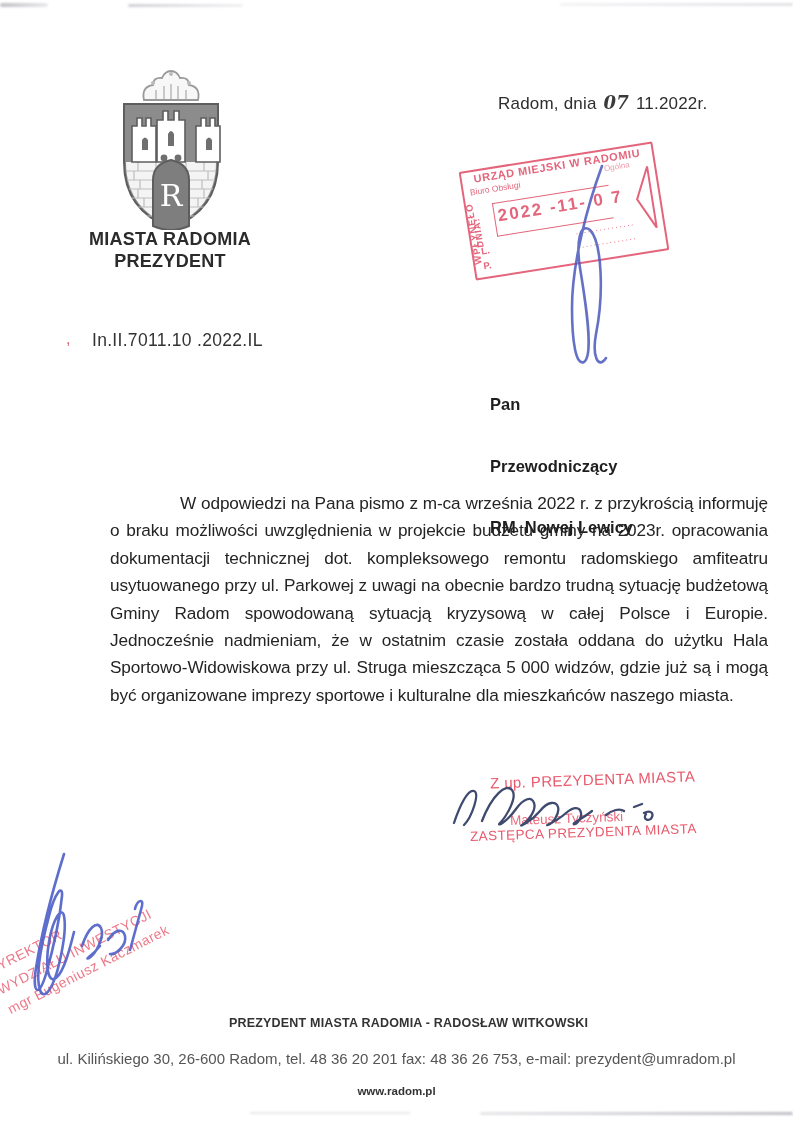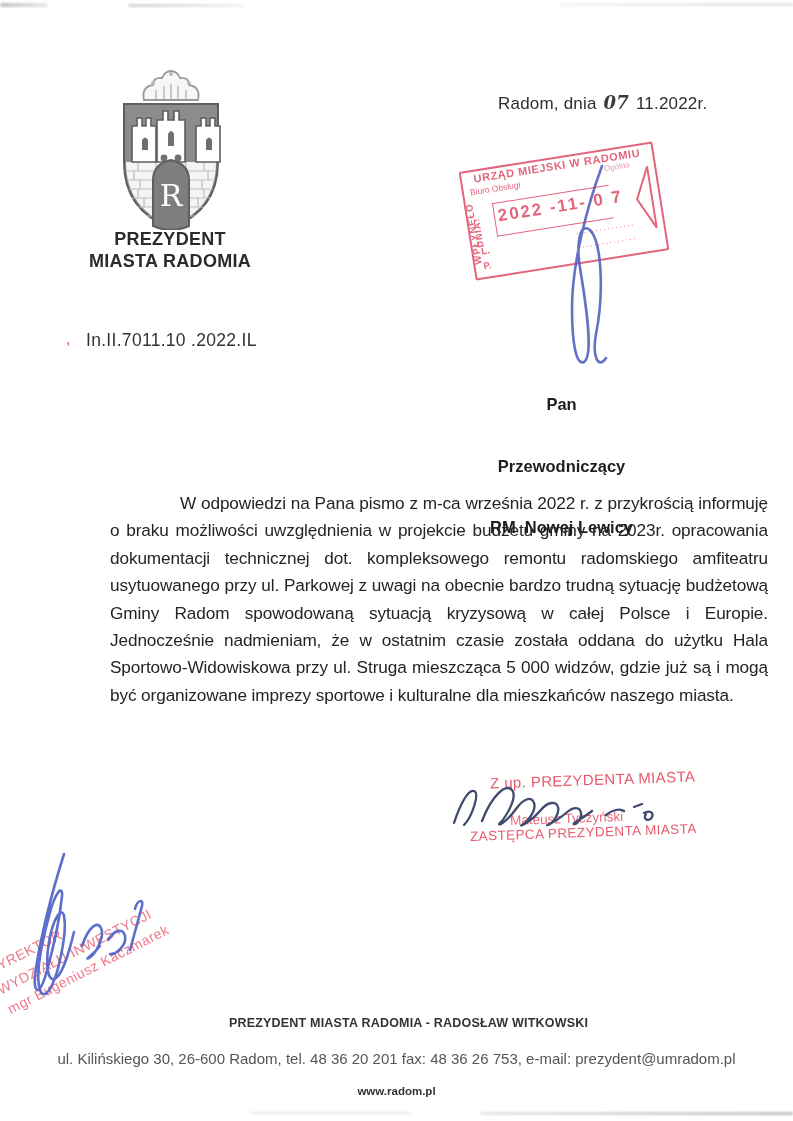--- a/index.html
+++ b/index.html
@@ -153,8 +153,8 @@
   </div>
 
   <div class="sender-title">
+    <div>MIASTA RADOMIA</div>
     <div>PREZYDENT</div>
-    <div>MIASTA RADOMIA</div>
   </div>
 
   <div class="stamp">

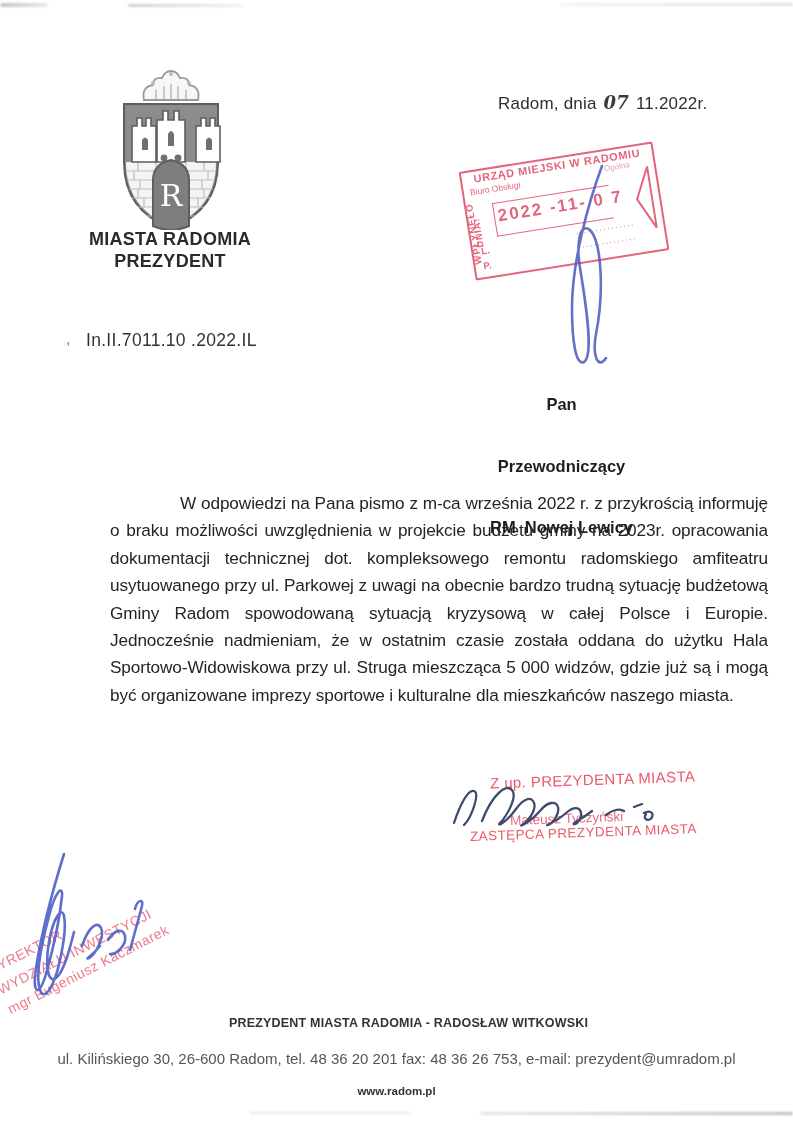--- a/index.html
+++ b/index.html
@@ -47,7 +47,7 @@
 
   
   .red-comma { position:absolute; top:330px; left:66px; color:#d9636f; font-size:16px; }
-  .reference { position:absolute; top:330px; left:86px; font-size:17.5px; color:#333; letter-spacing:.3px; }
+  .reference { position:absolute; top:330px; left:92px; font-size:17.5px; color:#333; letter-spacing:.3px; }
   .recipient { position:absolute; top:353px; left:490px; font-weight:bold; font-size:16.5px;
     line-height:20.5px; color:#1e1e1e; white-space:pre;text-align:center; }
 

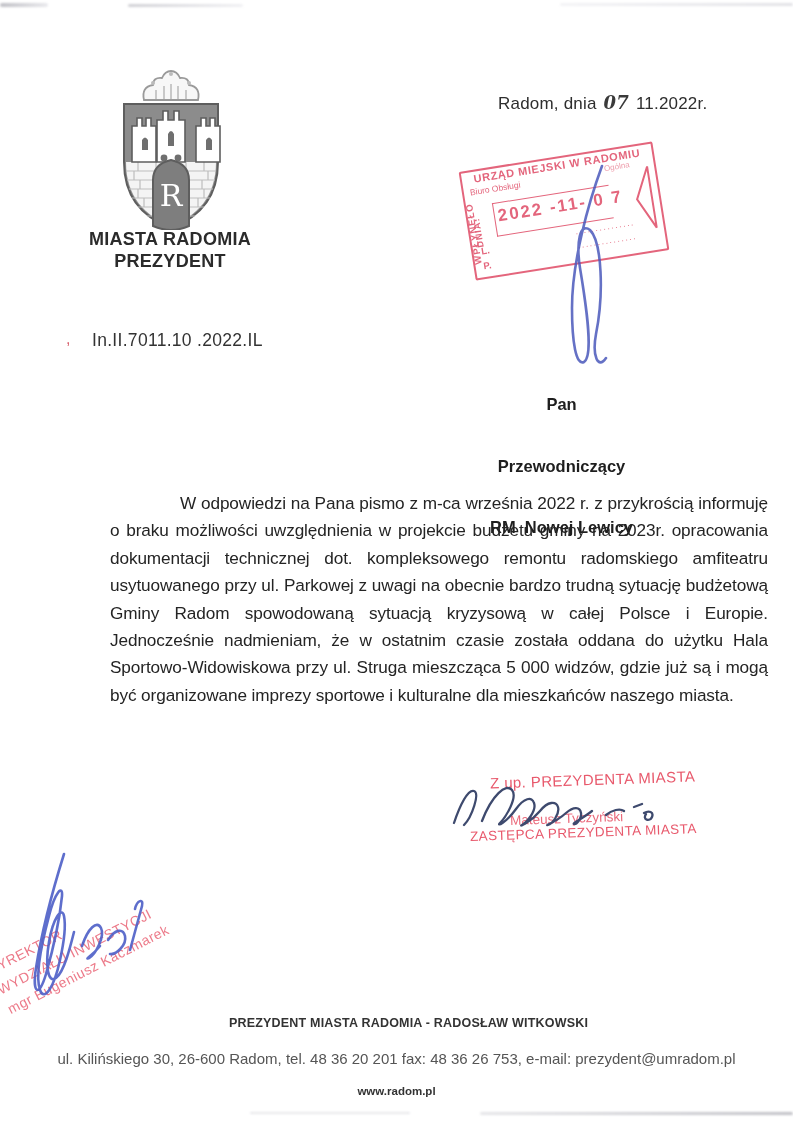--- a/index.html
+++ b/index.html
@@ -49,7 +49,7 @@
   .red-comma { position:absolute; top:330px; left:66px; color:#d9636f; font-size:16px; }
   .reference { position:absolute; top:330px; left:92px; font-size:17.5px; color:#333; letter-spacing:.3px; }
   .recipient { position:absolute; top:353px; left:490px; font-weight:bold; font-size:16.5px;
-    line-height:20.5px; color:#1e1e1e; white-space:pre;text-align:center; }
+    line-height:20.5px; color:#1e1e1e; white-space:pre; }
 
   
   .body-text { position:absolute; top:490px; left:70px; width:658px;

